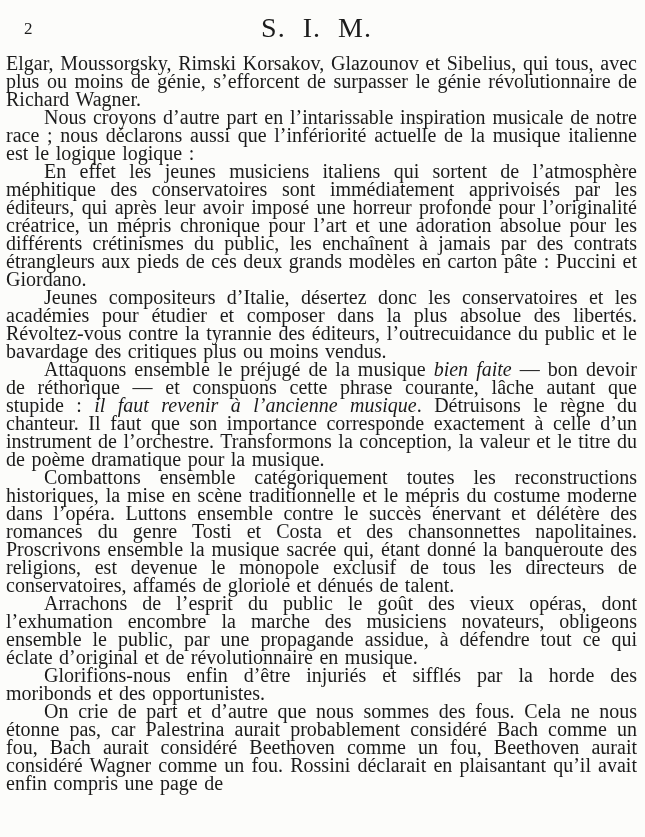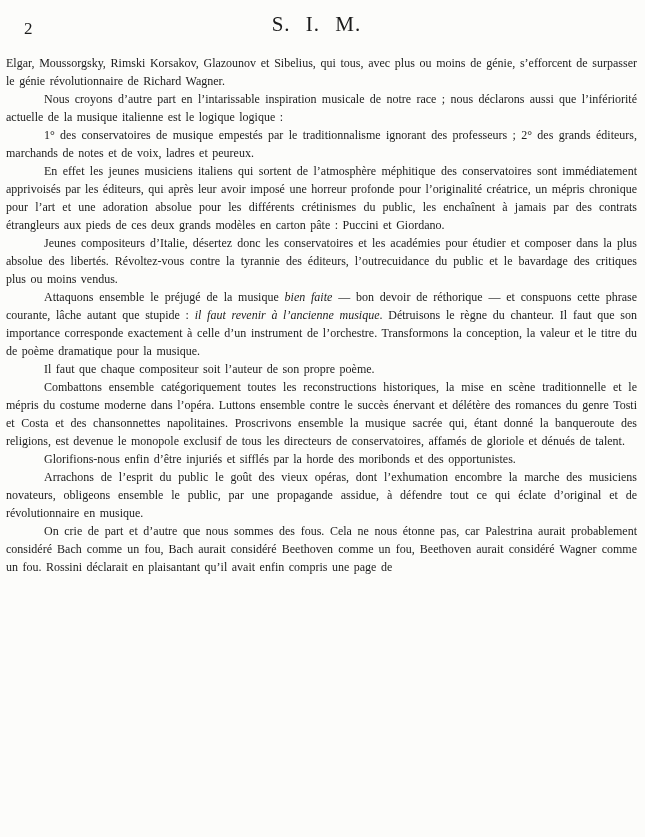--- a/index.html
+++ b/index.html
@@ -35,7 +35,7 @@
     top: 14px;
     margin: 0;
     text-align: center;
-    font-size: 21px;
+    font-size: 28px;
     font-weight: normal;
     letter-spacing: 1px;
     word-spacing: 9px;

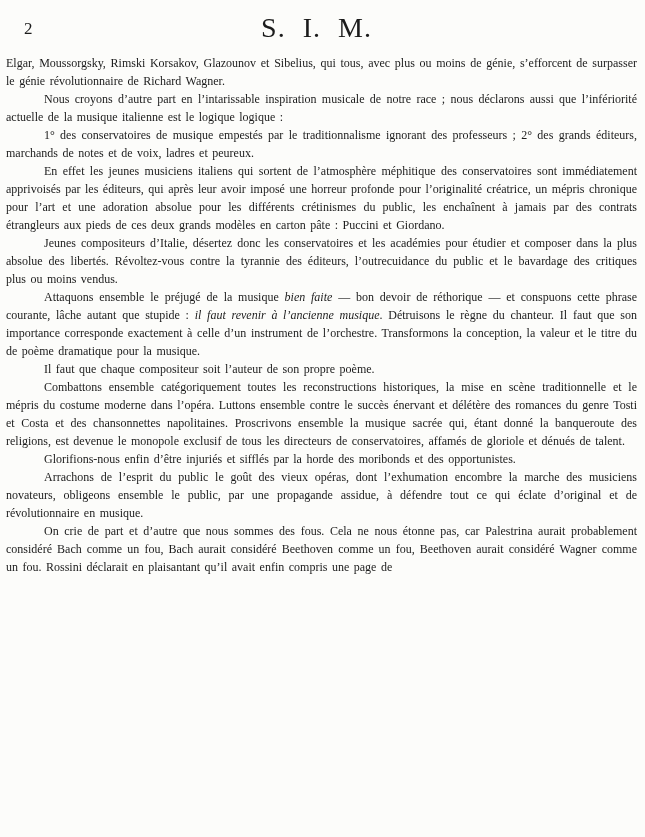--- a/index.html
+++ b/index.html
@@ -43,7 +43,7 @@
   }
   .article {
     margin: 4px 8px 0 6px;
-    font-size: 12px;
+    font-size: 20px;
     line-height: 18px;
     text-align: justify;
     word-spacing: 1.5px;

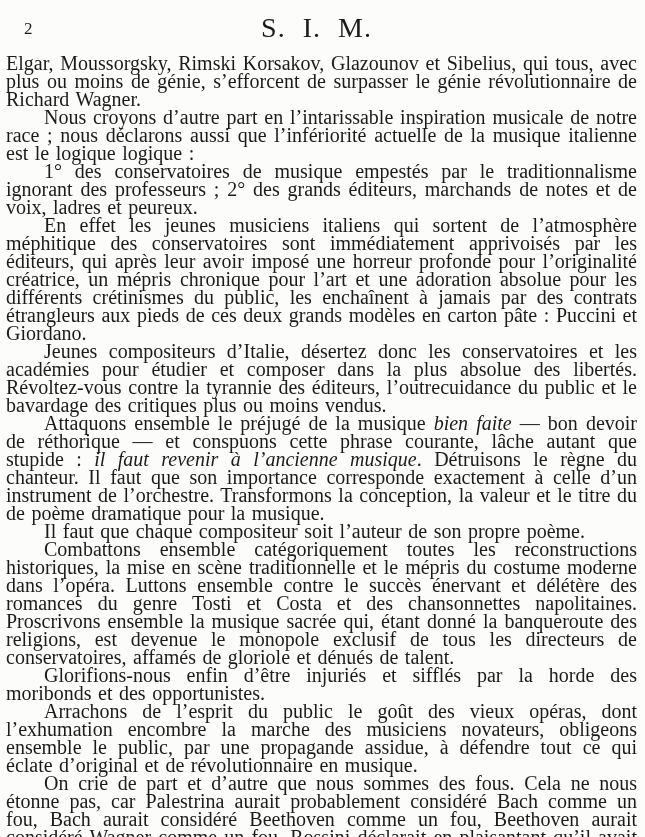--- a/index.html
+++ b/index.html
@@ -74,7 +74,6 @@
 
     <p class="para"><span>Nous croyons d’autre part en l’intarissable inspiration musicale de notre race ; nous déclarons aussi que l’infériorité actuelle de la musique italienne est le logique logique :</span></p>
 
-    <p class="para"><span>1° des conservatoires de musique empestés par le traditionnalisme ignorant des professeurs ; 2° des grands éditeurs, marchands de notes et de voix, ladres et peureux.</span></p>
 
     <p class="para"><span>En effet les jeunes musiciens italiens qui sortent de l’atmosphère méphitique des conservatoires sont immédiatement apprivoisés par les éditeurs, qui après leur avoir imposé une horreur profonde pour l’originalité créatrice, un mépris chronique pour l’art et une adoration absolue pour les différents crétinismes du public, les enchaînent à jamais par des contrats étrangleurs aux pieds de ces deux grands modèles en carton pâte : Puccini et Giordano.</span></p>
 

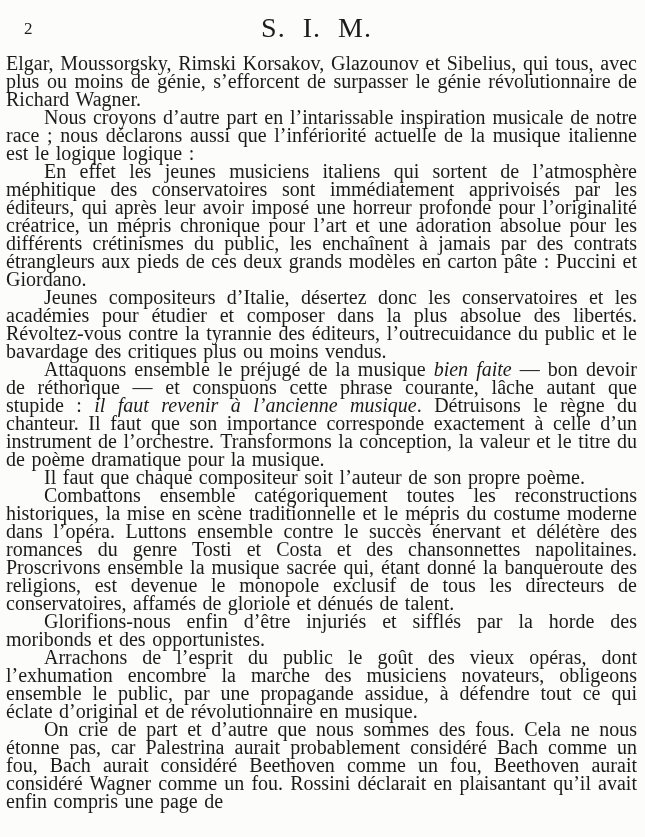--- a/index.html
+++ b/index.html
@@ -81,7 +81,6 @@
 
     <p class="para"><span>Attaquons ensemble le préjugé de la musique </span><em>bien faite</em><span> — bon devoir de réthorique — et conspuons cette phrase courante, lâche autant que stupide : </span><em>il faut revenir à l’ancienne musique</em><span>. Détruisons le règne du chanteur. Il faut que son importance corresponde exactement à celle d’un instrument de l’orchestre. Transformons la conception, la valeur et le titre du de poème dramatique pour la musique.</span></p>
 
-    <p class="para"><span>Il faut que chaque compositeur soit l’auteur de son propre poème.</span></p>
 
     <p class="para"><span>Combattons ensemble catégoriquement toutes les reconstructions historiques, la mise en scène traditionnelle et le mépris du costume moderne dans l’opéra. Luttons ensemble contre le succès énervant et délétère des romances du genre Tosti et Costa et des chansonnettes napolitaines. Proscrivons ensemble la musique sacrée qui, étant donné la banqueroute des religions, est devenue le monopole exclusif de tous les directeurs de conservatoires, affamés de gloriole et dénués de talent.</span></p>
 

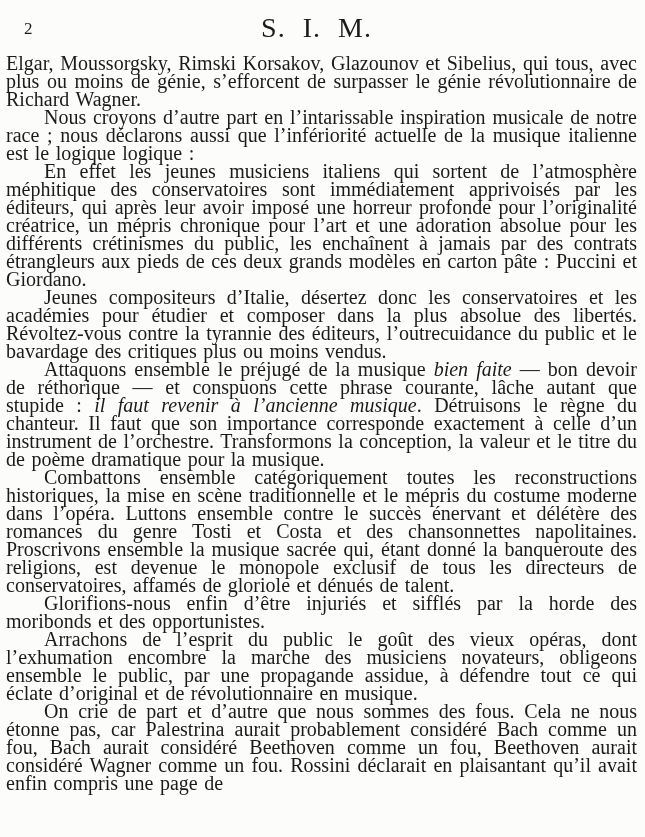--- a/index.html
+++ b/index.html
@@ -84,9 +84,9 @@
 
     <p class="para"><span>Combattons ensemble catégoriquement toutes les reconstructions historiques, la mise en scène traditionnelle et le mépris du costume moderne dans l’opéra. Luttons ensemble contre le succès énervant et délétère des romances du genre Tosti et Costa et des chansonnettes napolitaines. Proscrivons ensemble la musique sacrée qui, étant donné la banqueroute des religions, est devenue le monopole exclusif de tous les directeurs de conservatoires, affamés de gloriole et dénués de talent.</span></p>
 
+    <p class="para"><span>Arrachons de l’esprit du public le goût des vieux opéras, dont l’exhumation encombre la marche des musiciens novateurs, obligeons ensemble le public, par une propagande assidue, à défendre tout ce qui éclate d’original et de révolutionnaire en musique.</span></p>
+
     <p class="para"><span>Glorifions-nous enfin d’être injuriés et sifflés par la horde des moribonds et des opportunistes.</span></p>
-
-    <p class="para"><span>Arrachons de l’esprit du public le goût des vieux opéras, dont l’exhumation encombre la marche des musiciens novateurs, obligeons ensemble le public, par une propagande assidue, à défendre tout ce qui éclate d’original et de révolutionnaire en musique.</span></p>
 
     <p class="para"><span>On crie de part et d’autre que nous sommes des fous. Cela ne nous étonne pas, car Palestrina aurait probablement considéré Bach comme un fou, Bach aurait considéré Beethoven comme un fou, Beethoven aurait considéré Wagner comme un fou. Rossini déclarait en plaisantant qu’il avait enfin compris une page de</span></p>
 

